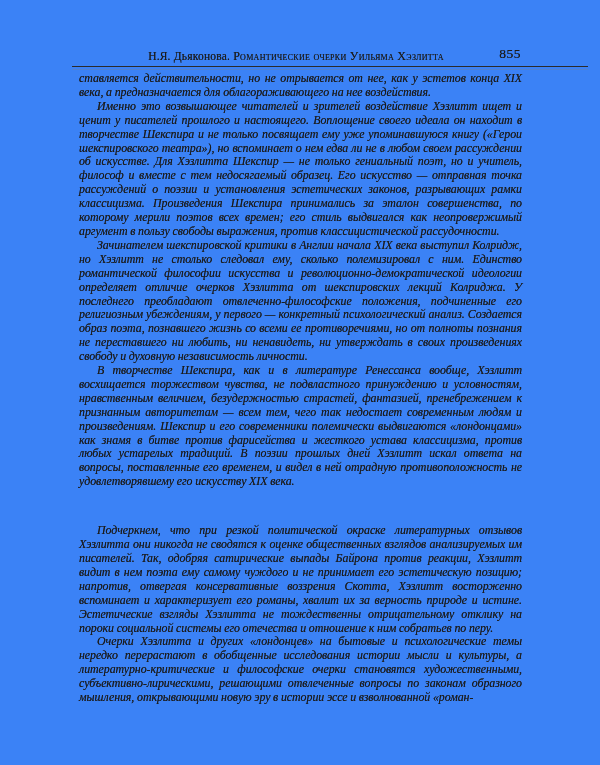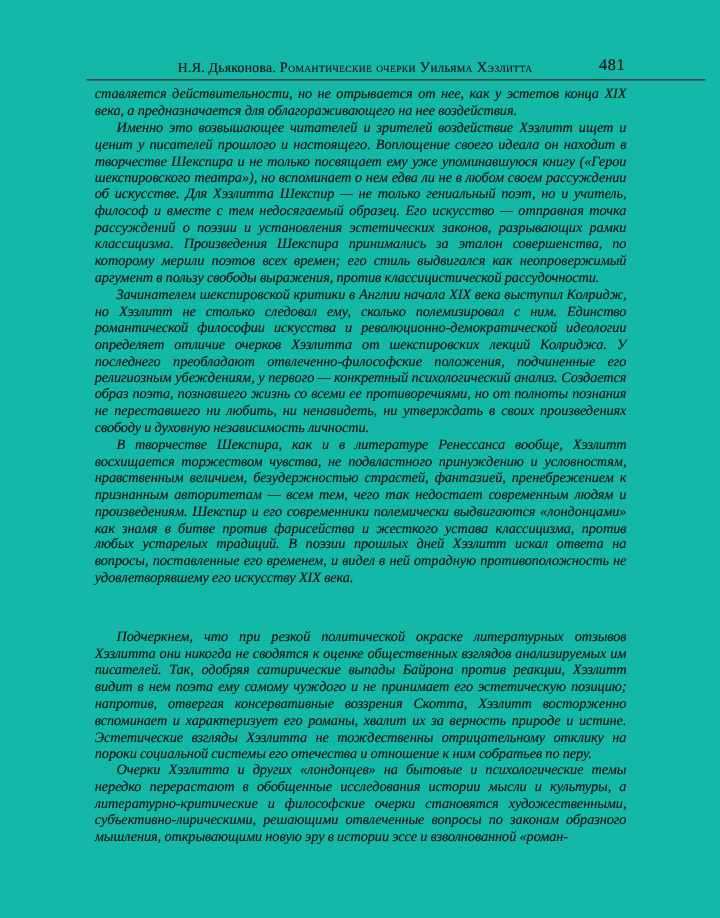--- a/index.html
+++ b/index.html
@@ -11,7 +11,7 @@
     position: relative;
     width: 600px;
     height: 765px;
-    background: #14b8a6;
+    background: #3b82f6;
     overflow: hidden;
     font-family: "Liberation Serif", "DejaVu Serif", serif;
     color: #1c1c1c;

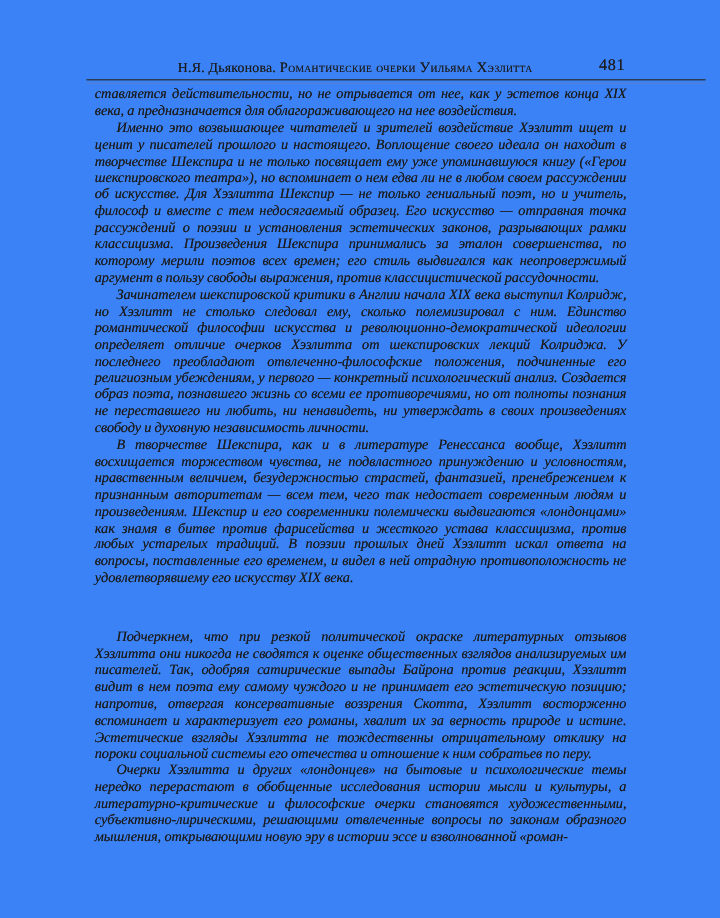--- a/index.html
+++ b/index.html
@@ -94,7 +94,7 @@
       <span class="header-author">Н.Я. Дьяконова.</span>
       <span class="header-chapter">Романтические очерки Уильяма Хэзлитта</span>
     </div>
-    <div class="pagenum">481</div>
+    <div class="pagenum">855</div>
   </div>
 
   <div class="header-rule"></div>

